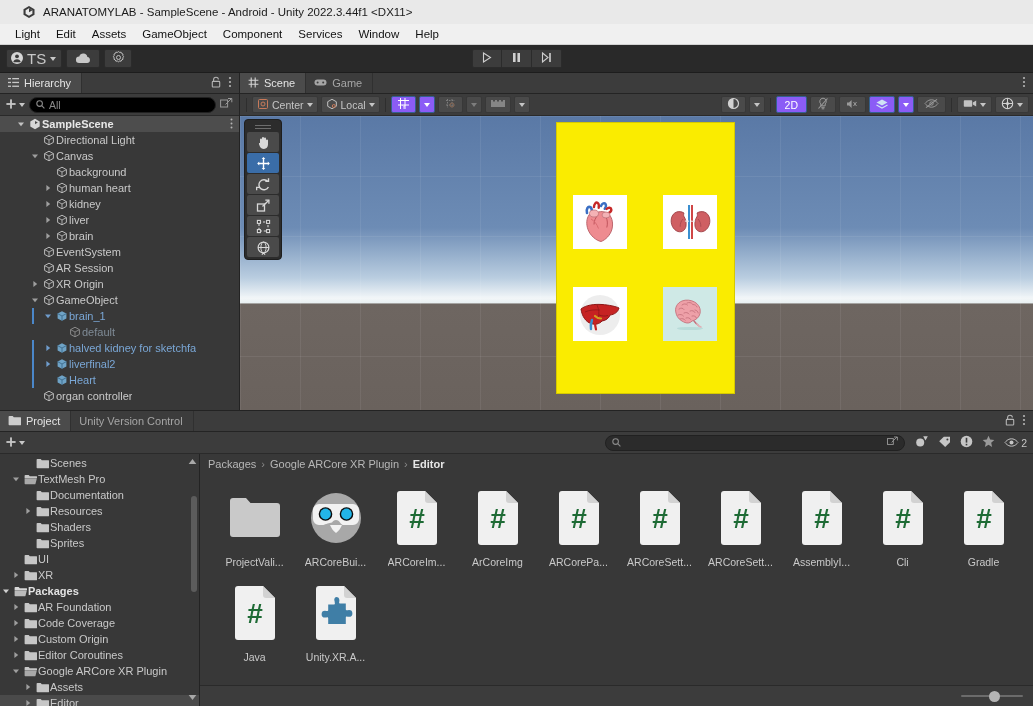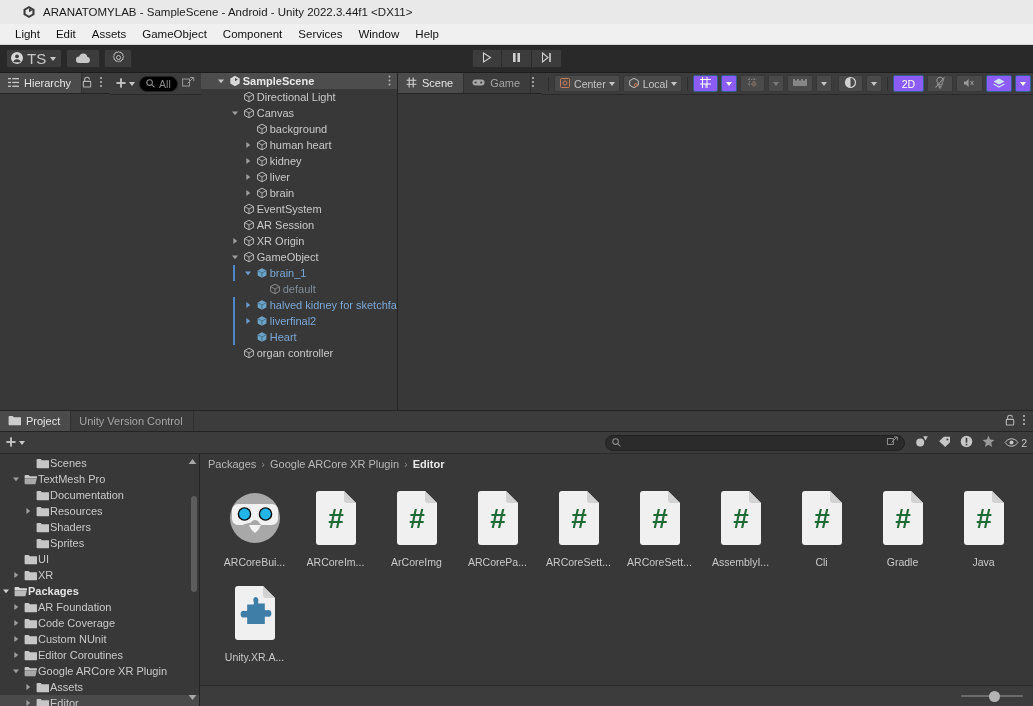--- a/index.html
+++ b/index.html
@@ -65,7 +65,7 @@
   .toprow { flex: 0 0 337px; display: flex; min-height: 0; }
 
   
-  .panel { background: #383838; display: flex; flex-direction: row; min-height: 0; }
+  .panel { background: #383838; display: flex; flex-direction: column; min-height: 0; }
   .tabbar {
     height: 21px; background: #3c3c3c; display: flex; align-items: stretch;
     flex: 0 0 21px; position: relative; border-bottom: 1px solid #242424;

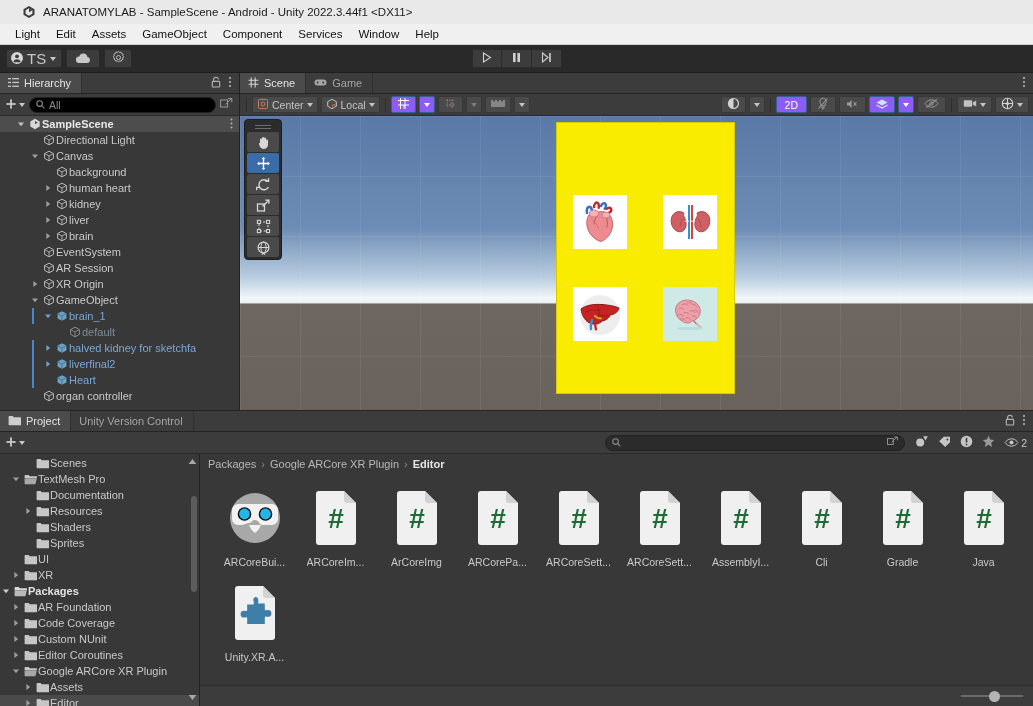--- a/index.html
+++ b/index.html
@@ -1201,6 +1201,14 @@
           <div class="grid">
             <div class="asset">
               <span class="ic">
+                <svg width="54" height="46" viewBox="0 0 54 46">
+                    <path d="M2 6a3 3 0 013-3h13l4.5 5H49a3 3 0 013 3v28a3 3 0 01-3 3H5a3 3 0 01-3-3z" fill="#c9c9c9"></path>
+                  </svg>
+              </span>
+              <span class="nm">ProjectVali...</span>
+            </div>
+            <div class="asset">
+              <span class="ic">
                 <svg width="58" height="52" viewBox="0 0 58 52">
                   <circle cx="29" cy="26" r="25" fill="#a8a8a8"></circle>
                   <path d="M6 18a6 6 0 016-6h34a6 6 0 016 6v9a6 6 0 01-6 6h-9c-2 0-3-1.2-4-2.6-1-1.4-2-2.4-4-2.4s-3 1-4 2.4C18 31.8 17 33 15 33H12a6 6 0 01-6-6z" fill="#f2f2f2"></path>

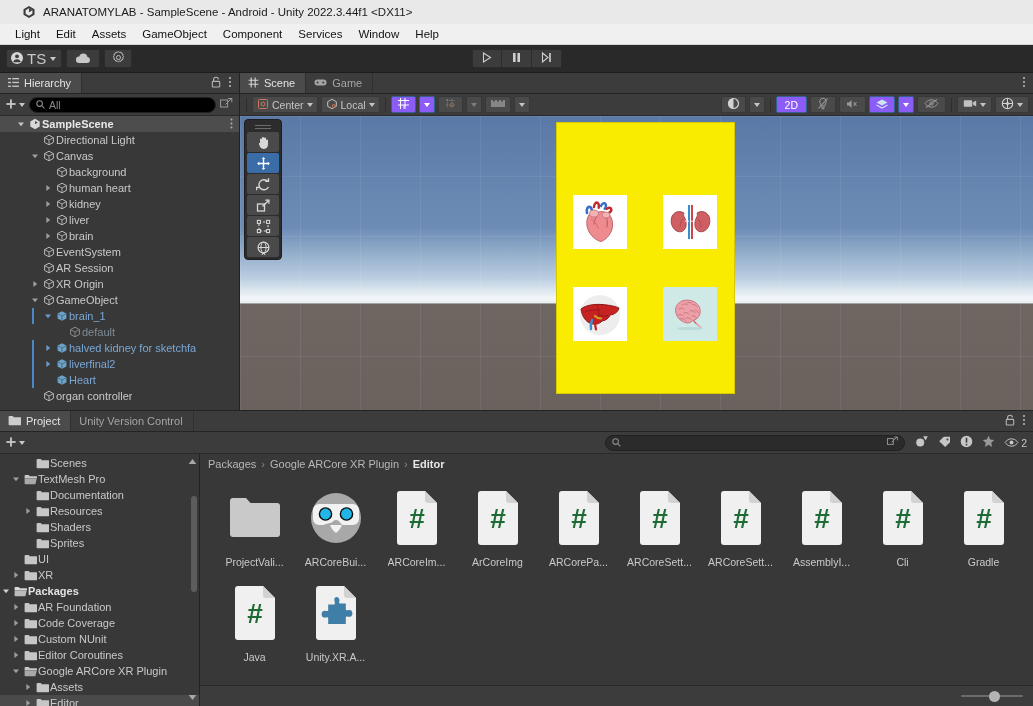--- a/index.html
+++ b/index.html
@@ -1115,7 +1115,7 @@
                   <path d="M0.6 1.8a.8.8 0 01.8-.8h3.3l1.1 1.3h6.6a.8.8 0 01.8.8v6.3a.8.8 0 01-.8.8H1.4a.8.8 0 01-.8-.8z" fill="#c6c6c6"></path>
                 </svg>
               </span>
-            <span>Custom NUnit</span>
+            <span>Custom Origin</span>
           </div>
           <div class="trow">
             <span style="width:10px"></span>

